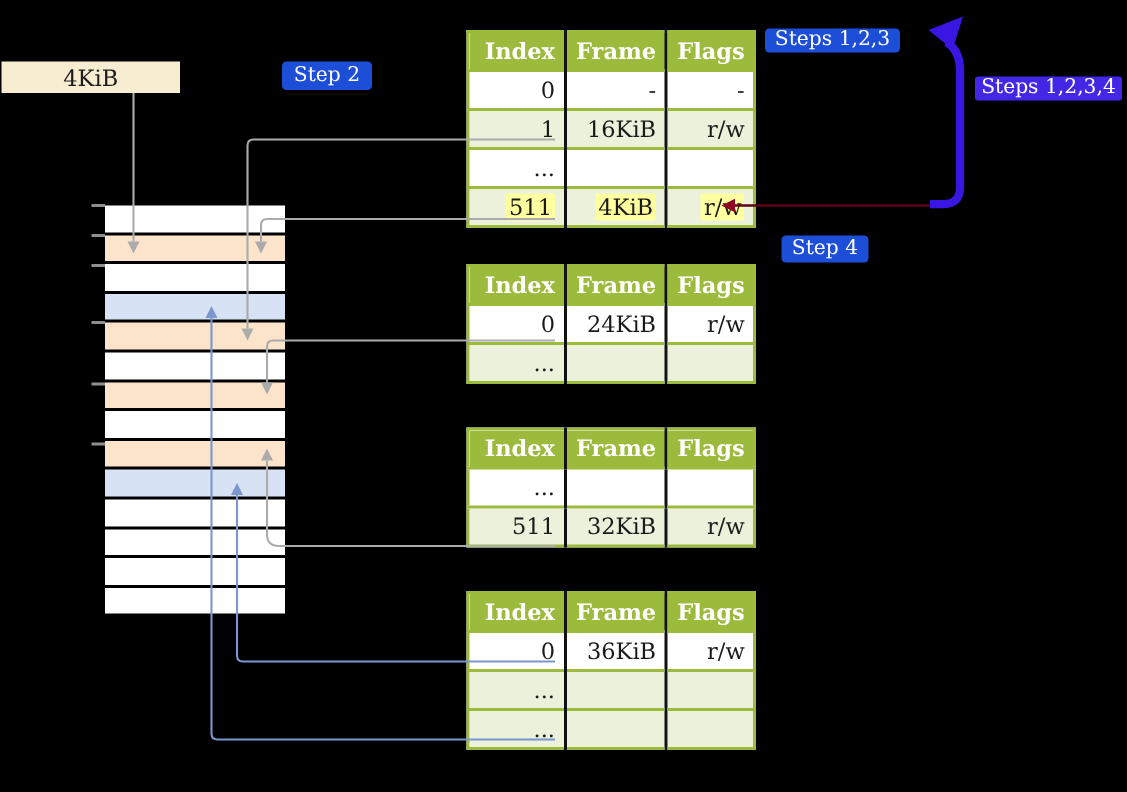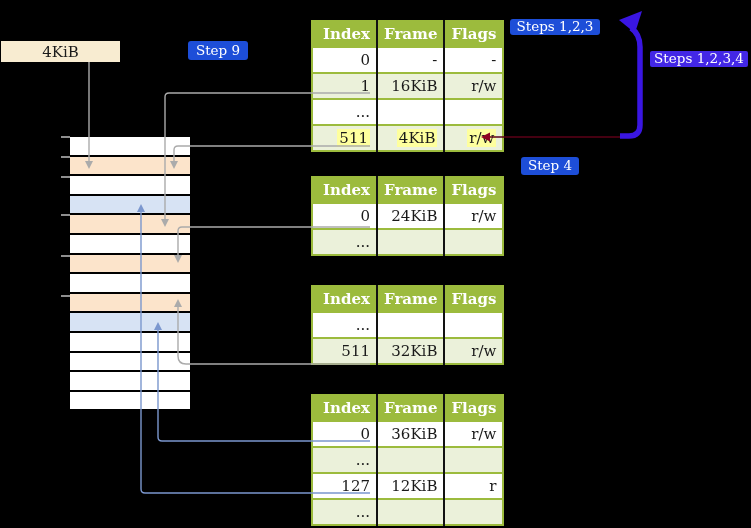--- a/index.html
+++ b/index.html
@@ -59,7 +59,7 @@
 
   <div id="label-4kib" class="box-label">4KiB</div>
 
-  <div id="badge-step0" class="badge red">Step 9</div>
+  <div id="badge-step0" class="badge red">Step 2</div>
   <div id="badge-steps123" class="badge red">Steps 1,2,3</div>
   <div id="badge-steps1234" class="badge blue">Steps 1,2,3,4</div>
   <div id="badge-step4" class="badge red">Step 4</div>

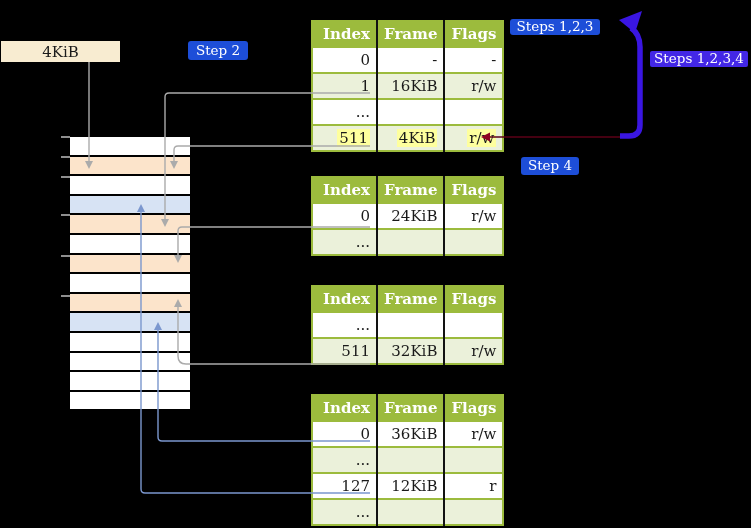--- a/index.html
+++ b/index.html
@@ -175,11 +175,6 @@
       <td><span></span></td>
       <td><span></span></td>
     </tr>
-    <tr data-tint="white">
-      <td><span>127</span></td>
-      <td><span>12KiB</span></td>
-      <td><span>r</span></td>
-    </tr>
     <tr data-tint="green">
       <td><span>...</span></td>
       <td><span></span></td>

